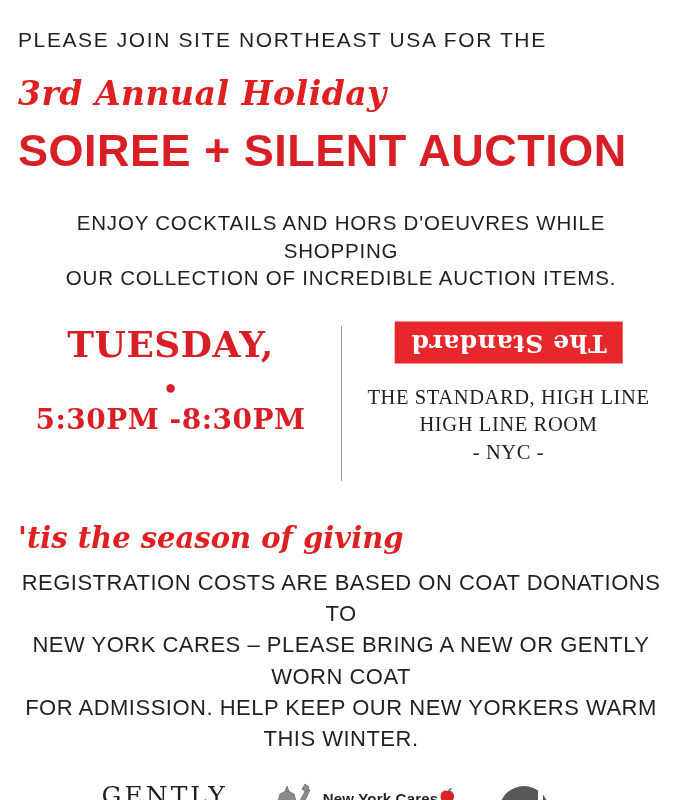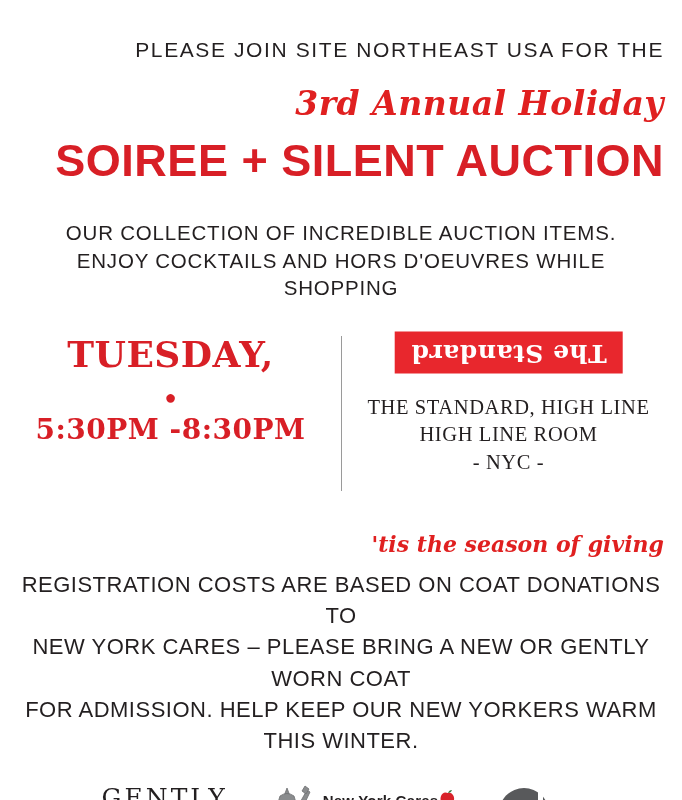--- a/index.html
+++ b/index.html
@@ -19,10 +19,10 @@
     width: 682px;
     height: 800px;
     box-sizing: border-box;
-    padding: 30px 18px 10px 18px;
+    padding: 20px 18px 10px 18px;
     display: flex;
     flex-direction: column;
-    align-items: flex-end;
+    align-items: flex-start;
   }
 
   .kicker {

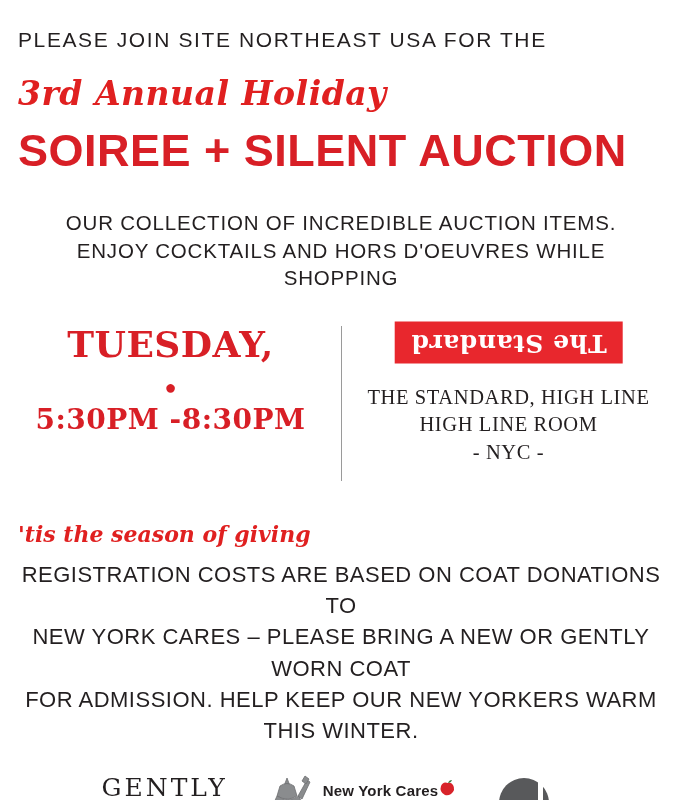--- a/index.html
+++ b/index.html
@@ -251,8 +251,8 @@
   <div class="headline">SOIREE + SILENT AUCTION</div>
 
   <div class="subcopy">
+    <div>ENJOY COCKTAILS AND HORS D'OEUVRES WHILE SHOPPING</div>
     <div>OUR COLLECTION OF INCREDIBLE AUCTION ITEMS.</div>
-    <div>ENJOY COCKTAILS AND HORS D'OEUVRES WHILE SHOPPING</div>
   </div>
 
   <div class="details">

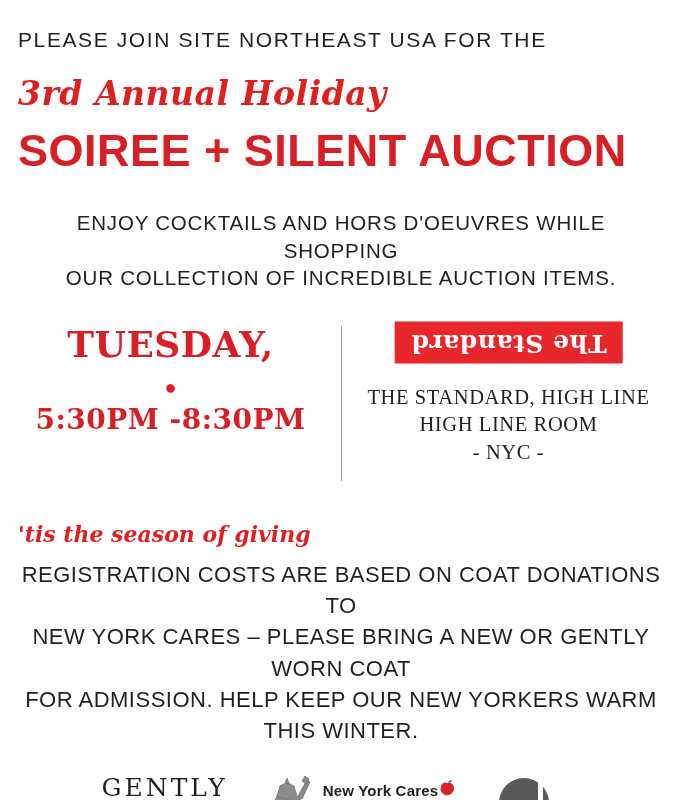--- a/index.html
+++ b/index.html
@@ -144,7 +144,7 @@
     font-family: "DejaVu Serif", serif;
     font-style: italic;
     font-weight: bold;
-    font-size: 22px;
+    font-size: 29px;
     color: #e02020;
     text-align: center;
     margin-top: 40px;

